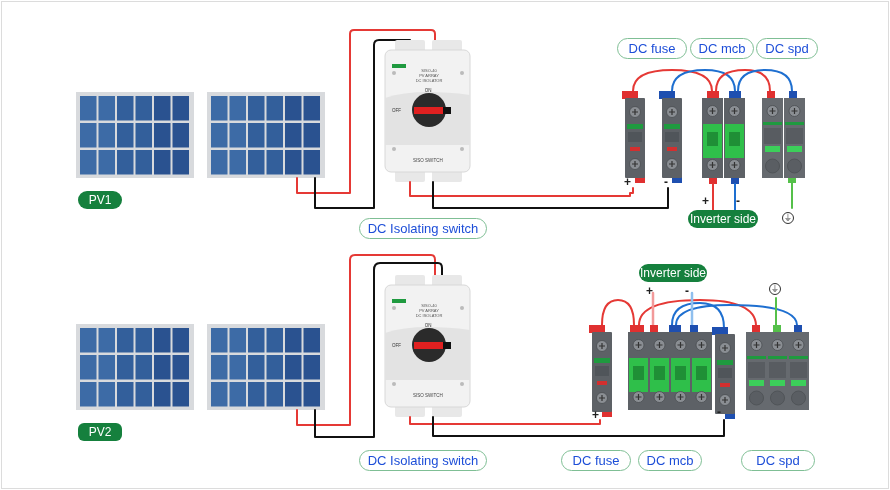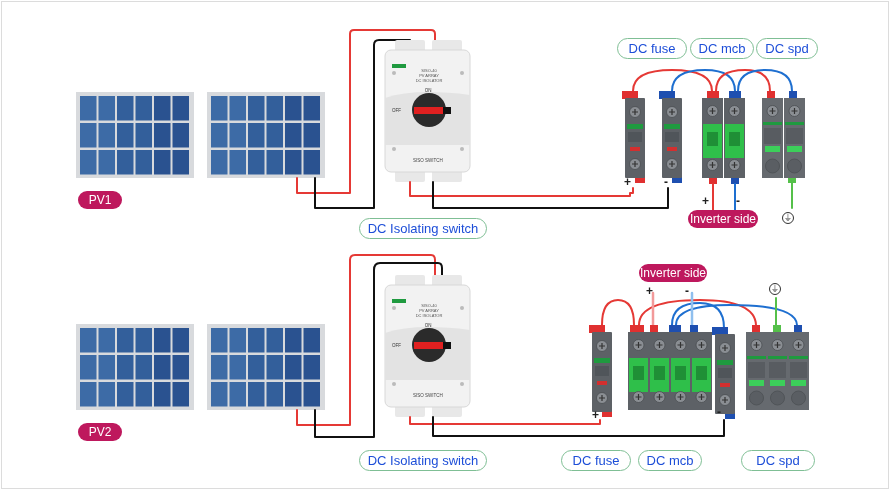--- a/index.html
+++ b/index.html
@@ -7,7 +7,7 @@
   .frame { position: absolute; left: 1px; top: 1px; width: 886px; height: 486px; border: 1px solid #dcdcdc; background: #fff; }
   svg { position: absolute; left: 0; top: 0; }
   .pill { position: absolute; border: 1.5px solid #7fbf95; border-radius: 12px; background: #fff; color: #1d4ed8; font-size: 13px; height: 19px; line-height: 19px; text-align: center; box-sizing: content-box; }
-  .gpill { position: absolute; background: #be185d; color: #fff; border-radius: 10px; font-size: 12px; height: 18px; line-height: 18px; text-align: center; }
+  .gpill { position: absolute; background: #15803d; color: #fff; border-radius: 10px; font-size: 12px; height: 18px; line-height: 18px; text-align: center; }
   .sign { position: absolute; font-size: 12px; font-weight: bold; color: #222; }
   .ground { position: absolute; width: 10px; height: 10px; border: 1px solid #333; border-radius: 50%; font-size: 9px; line-height: 10px; text-align: center; color: #333; }
 </style>

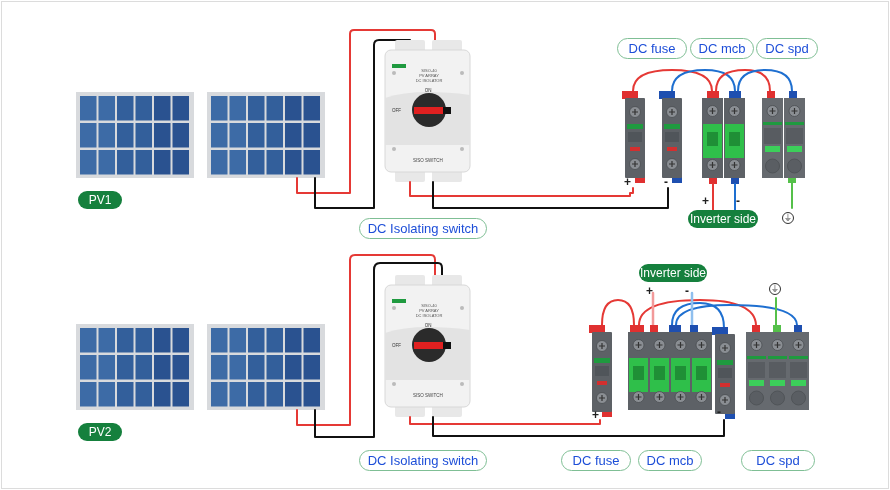--- a/index.html
+++ b/index.html
@@ -300,7 +300,7 @@
 <div class="sign" style="left:736px;top:194px;">-</div>
 <div class="ground" style="left:782px;top:212px;">⏚</div>
 
-<div class="gpill" style="left:78px;top:423px;width:44px;">PV2</div>
+<div class="gpill" style="left:78px;top:423px;width:44px;border-radius:6px;">PV2</div>
 <div class="pill" style="left:359px;top:450px;width:126px;">DC Isolating switch</div>
 <div class="pill" style="left:561px;top:450px;width:68px;">DC fuse</div>
 <div class="pill" style="left:638px;top:450px;width:62px;">DC mcb</div>

